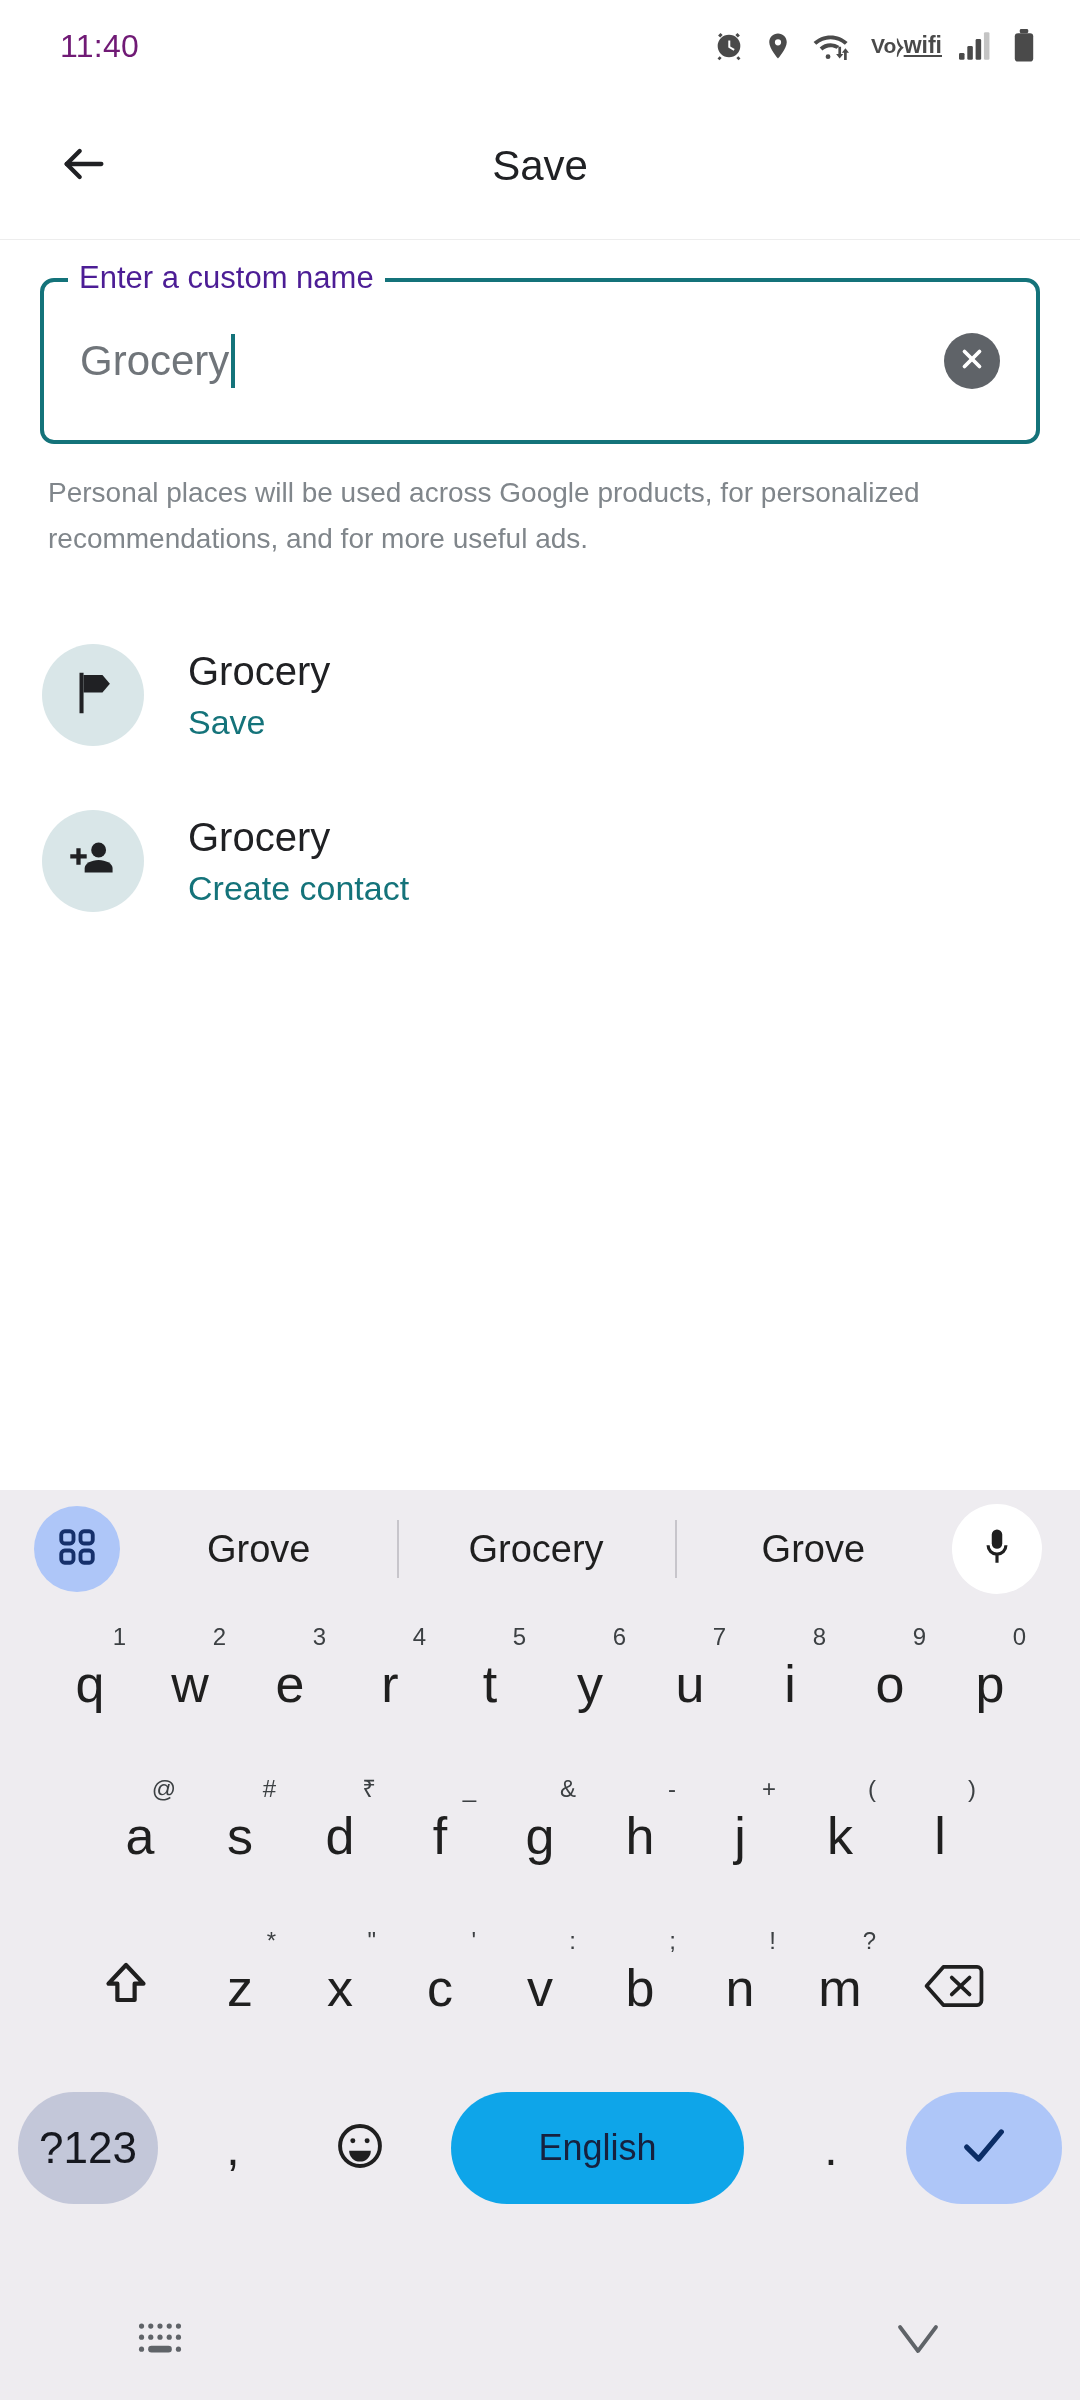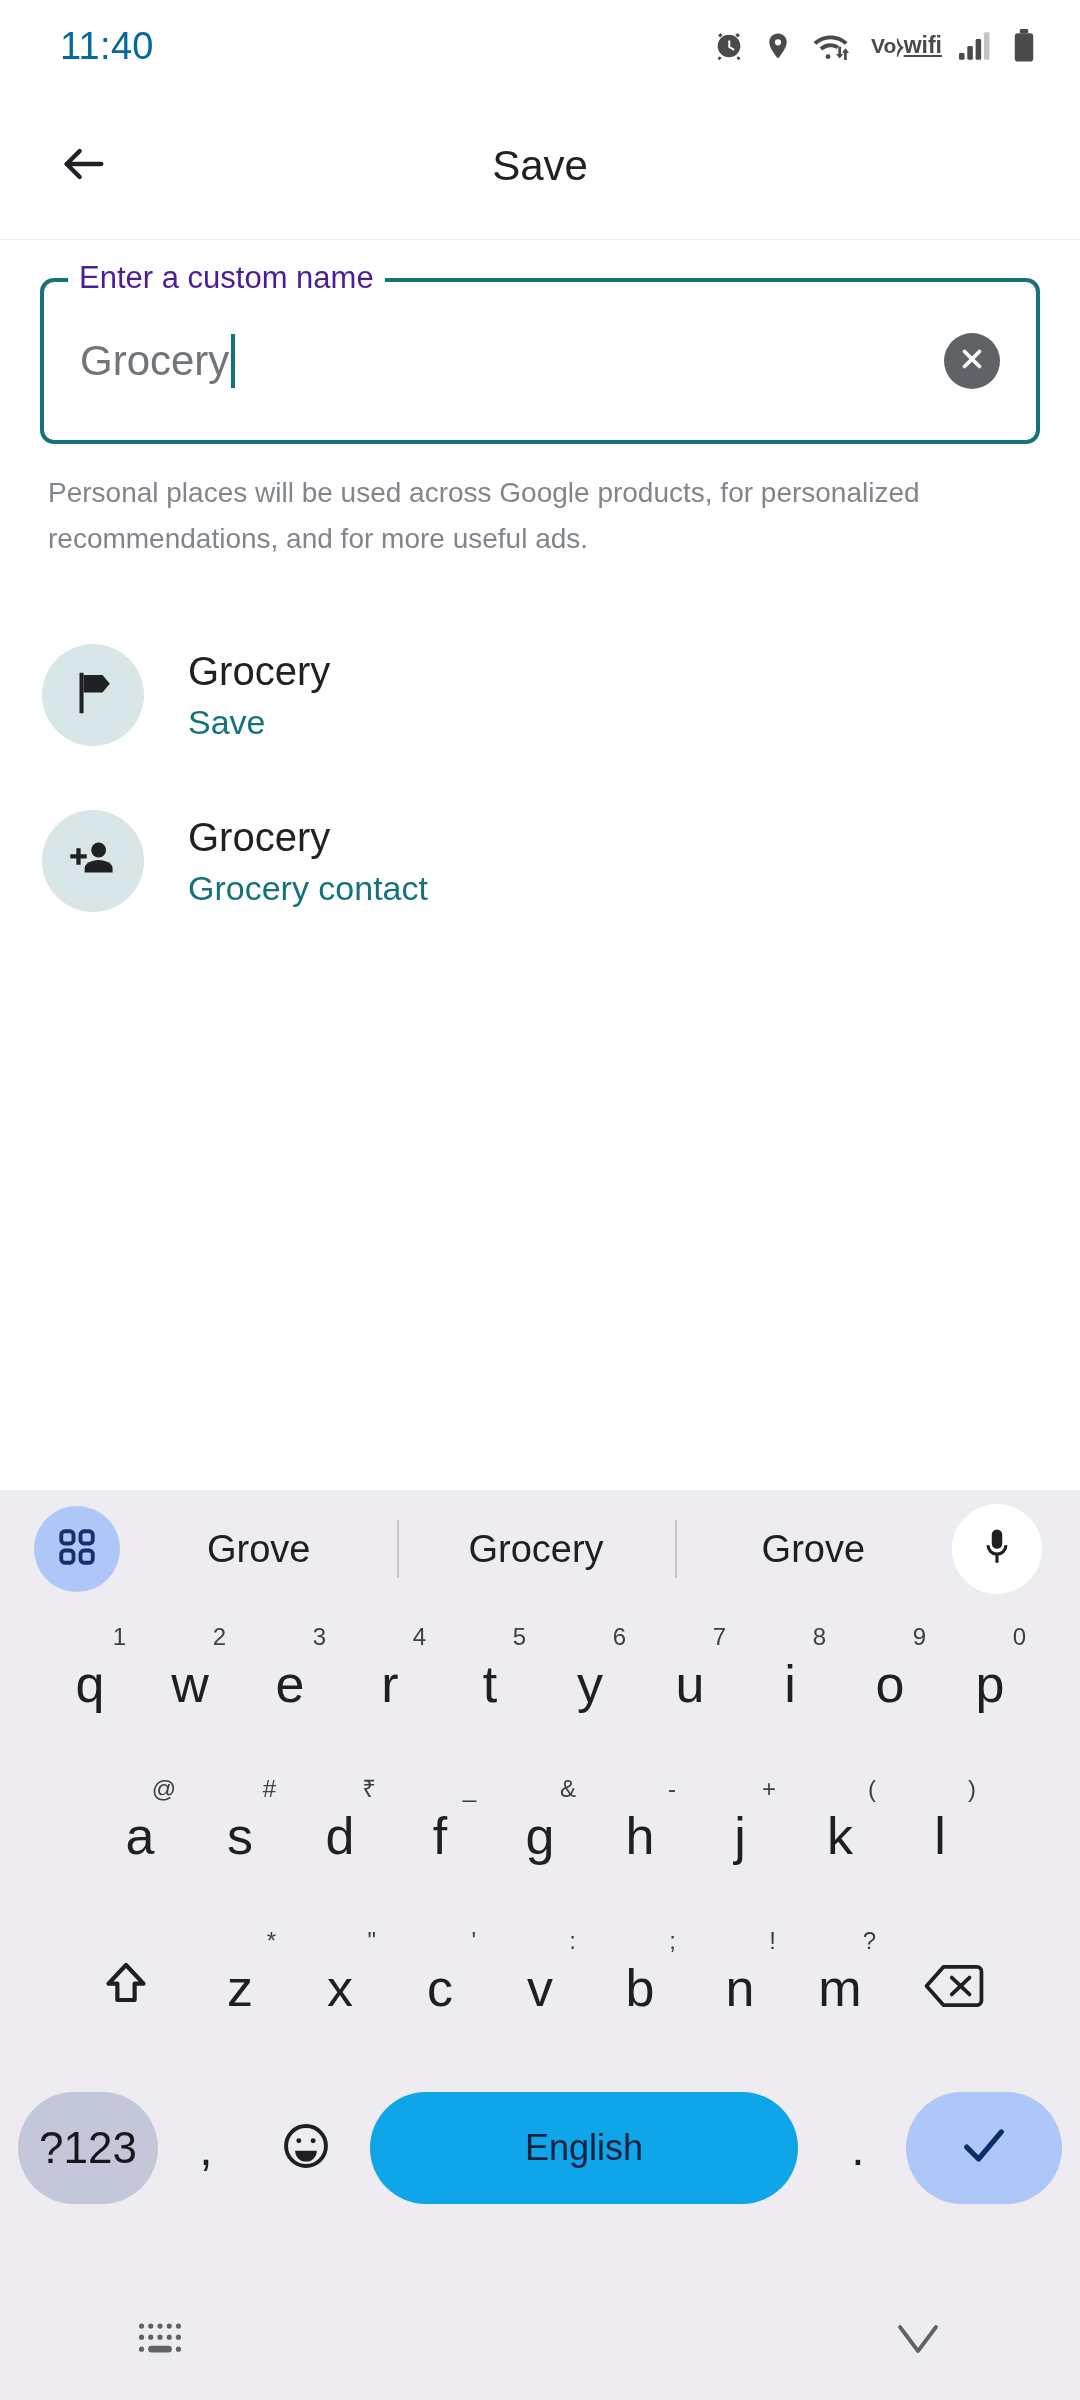--- a/index.html
+++ b/index.html
@@ -17,7 +17,7 @@
     display:flex; align-items:center; justify-content:space-between;
     padding:0 44px 0 60px;
   }
-  .status-time { font-size:38px; color:#0369a1; letter-spacing:0.3px; }
+  .status-time { font-size:32px; color:#701a75; letter-spacing:0.3px; }
   .status-icons { display:flex; align-items:center; gap:17px; }
   .status-icons svg { display:block; }
   .vowifi { display:flex; flex-direction:row; align-items:center; line-height:0.95; color:#4a4a4a; font-weight:700; }

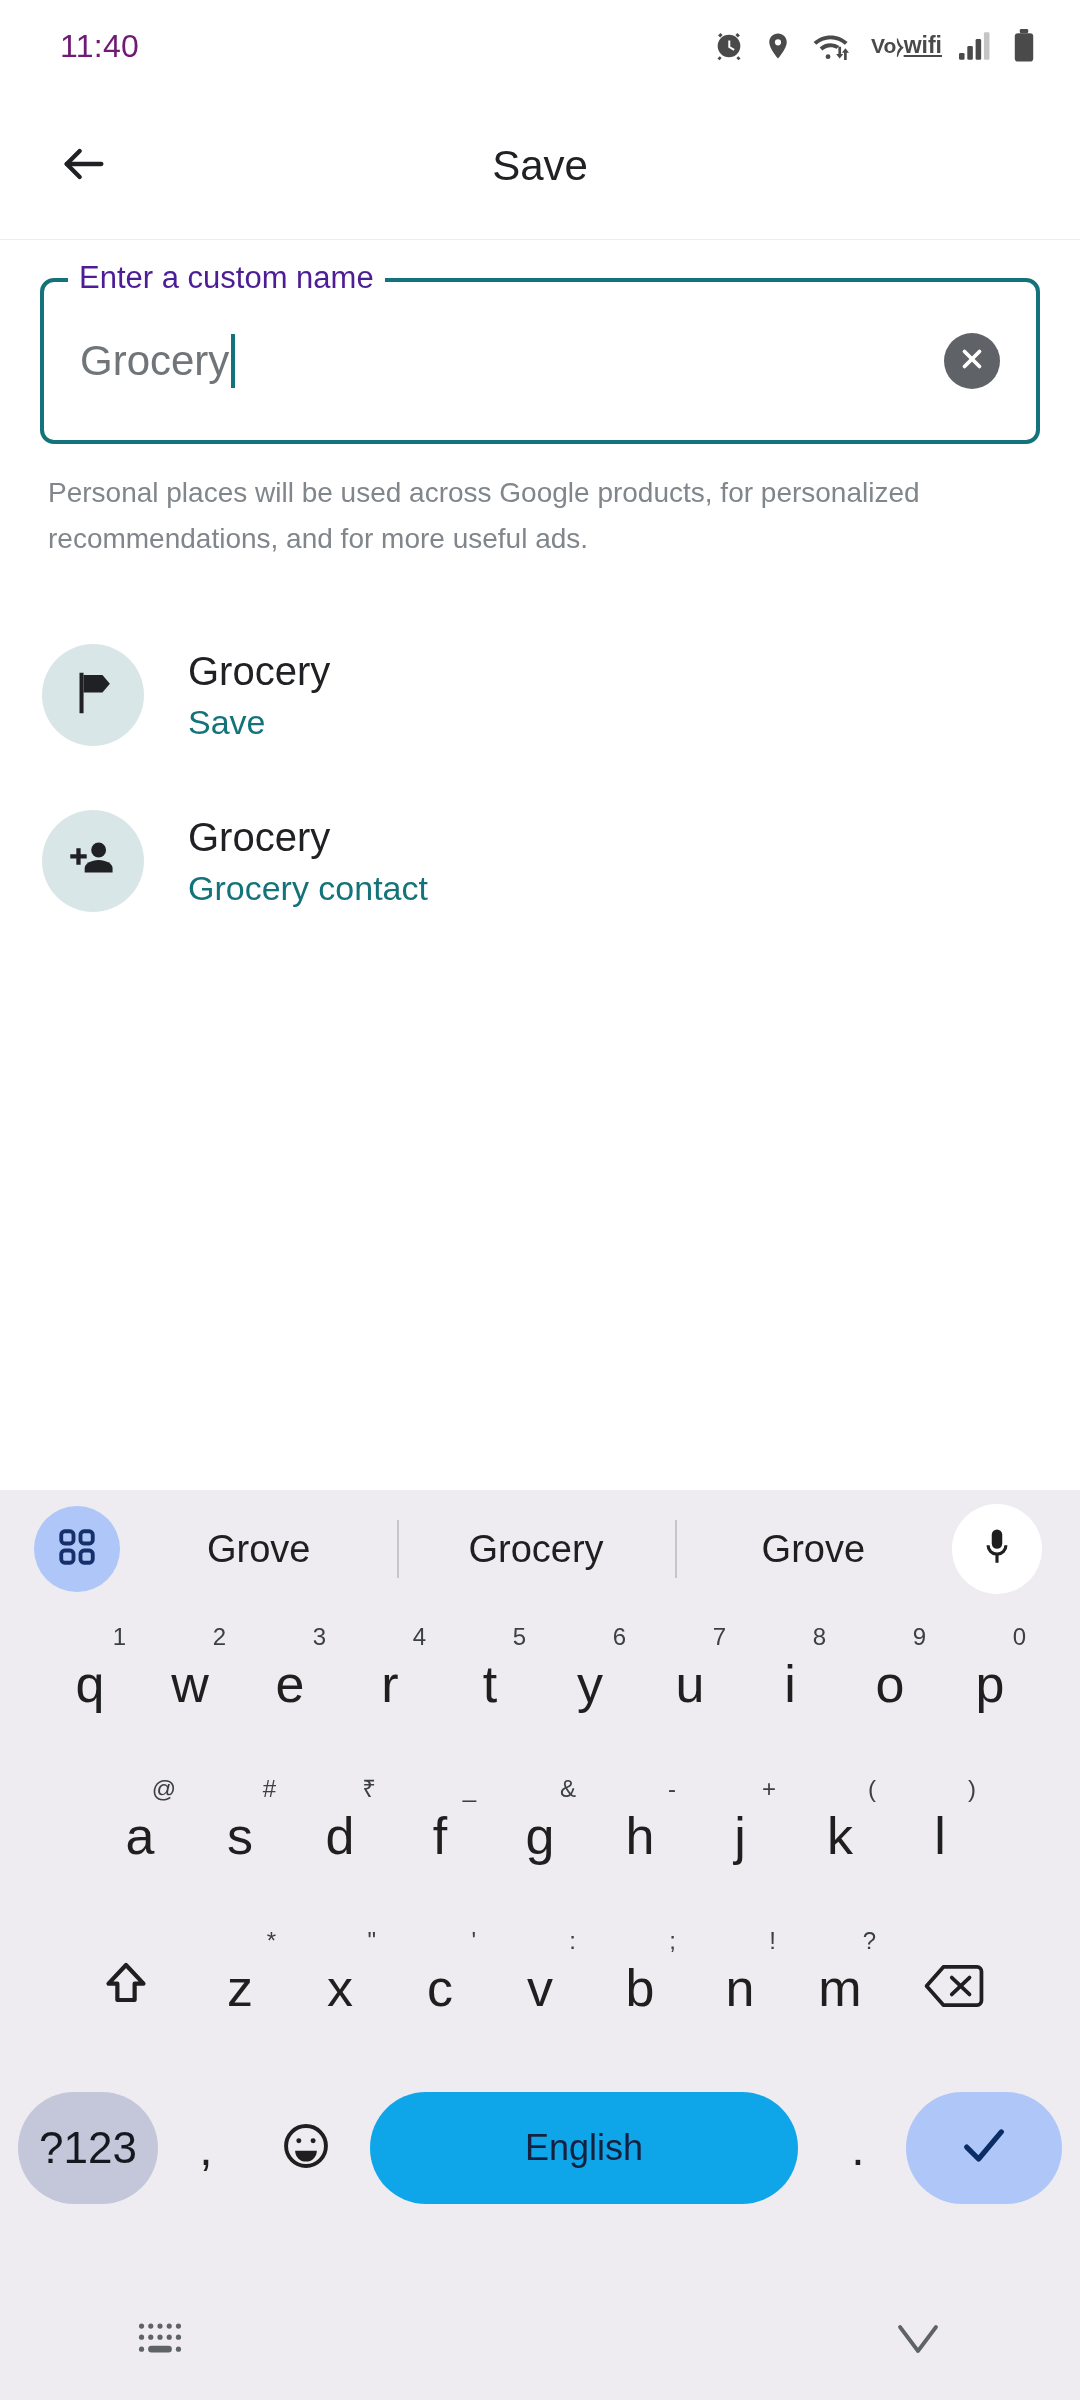--- a/index.html
+++ b/index.html
@@ -267,7 +267,7 @@
       </div>
       <div class="item-text">
         <div class="item-title">Grocery</div>
-        <div class="item-sub">Grocery contact</div>
+        <div class="item-sub">Create contact</div>
       </div>
     </div>
 

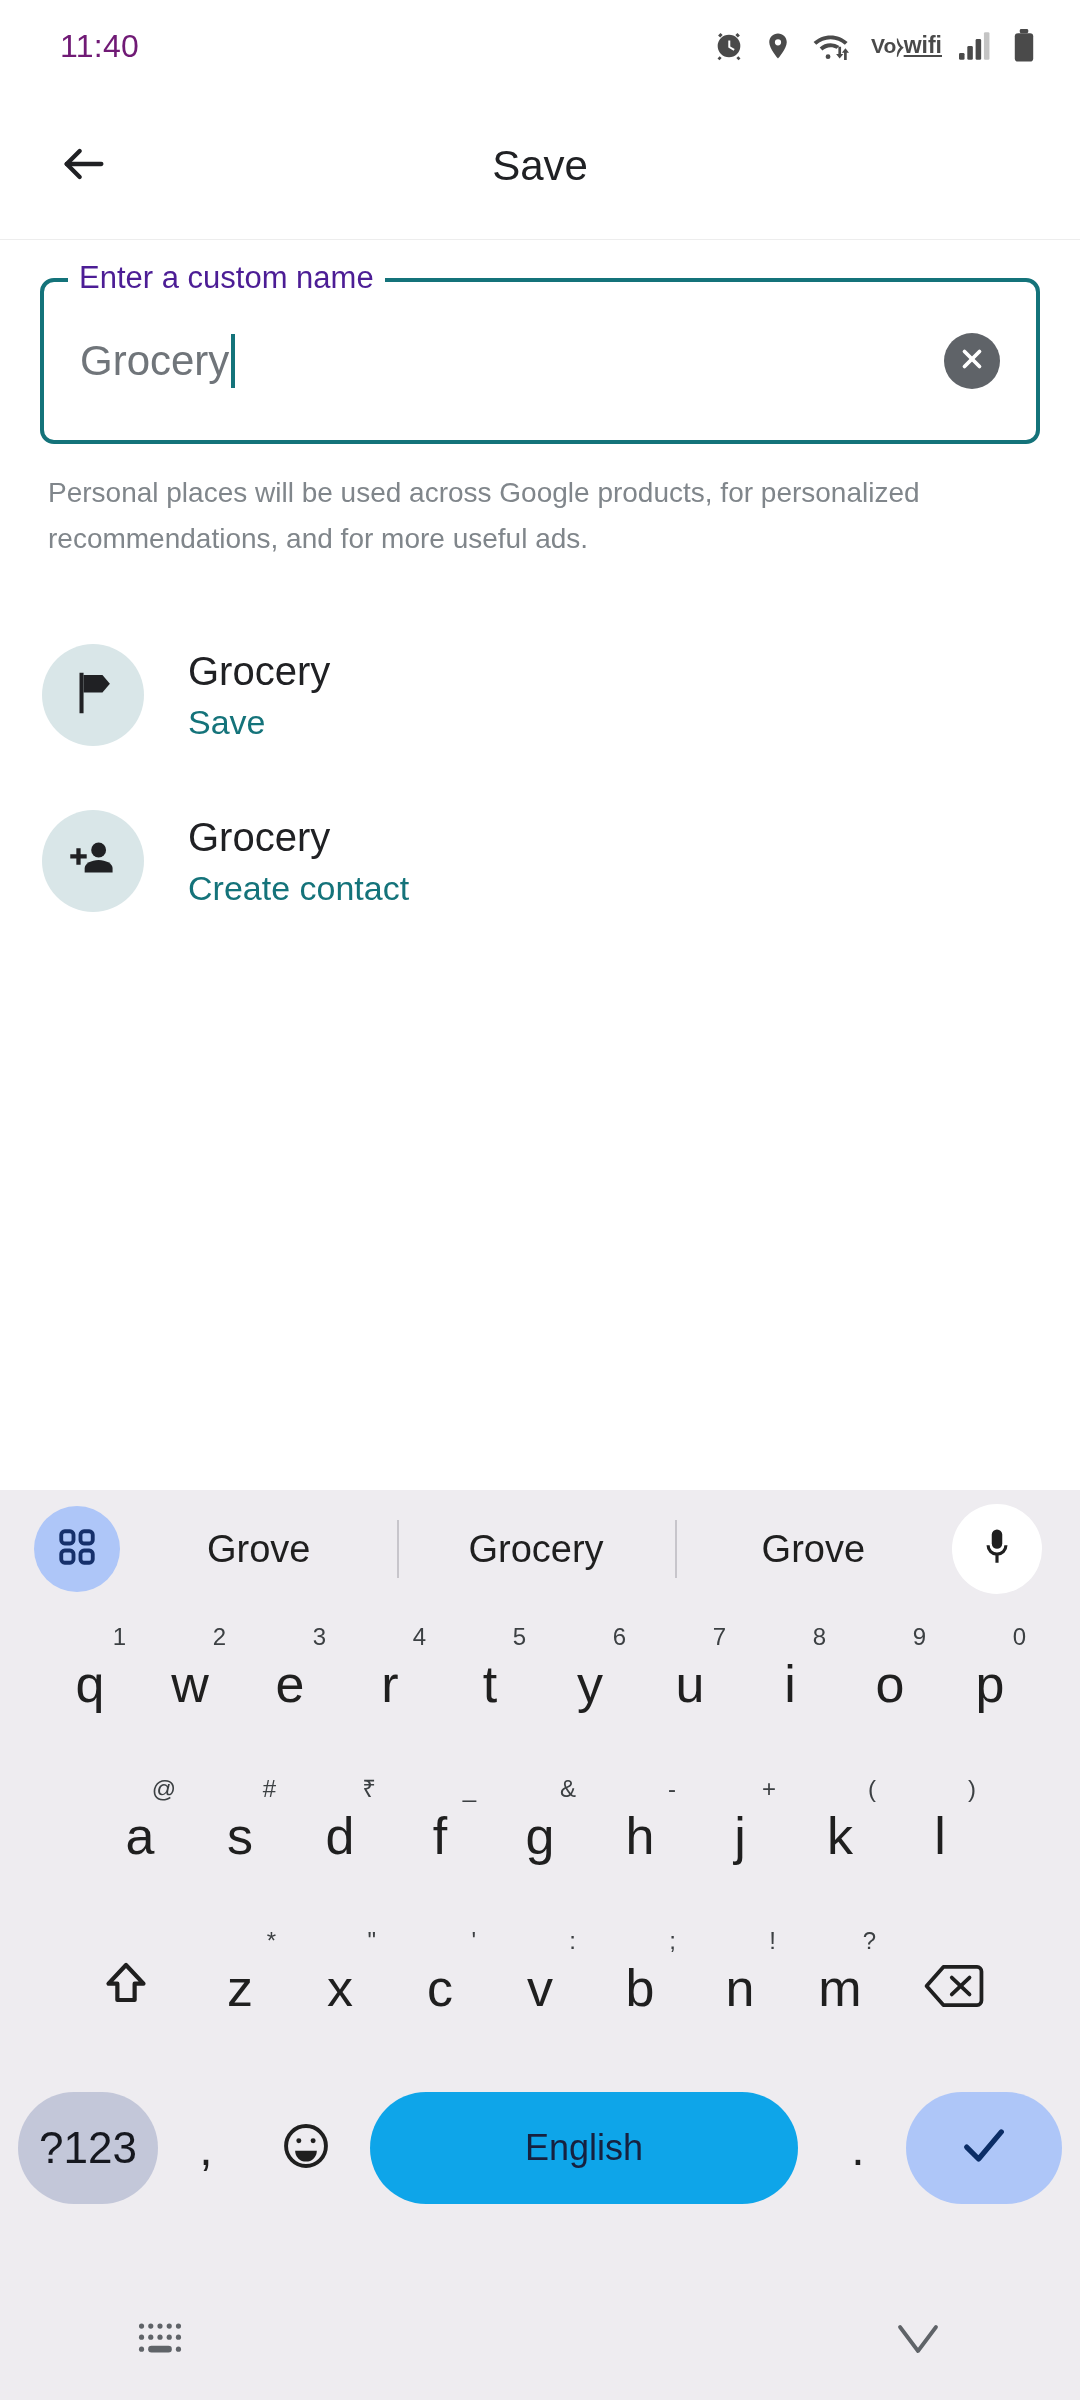--- a/index.html
+++ b/index.html
@@ -128,7 +128,7 @@
     display:flex; align-items:center; justify-content:center;
   }
 
-  .krow.r4 { height:168px; padding:0 18px; }
+  .krow.r4 { height:168px; padding:0 18px;gap:27px; }
   .k123 {
     width:140px; height:112px; border-radius:56px; background:#c3c7d9;
     display:flex; align-items:center; justify-content:center;

